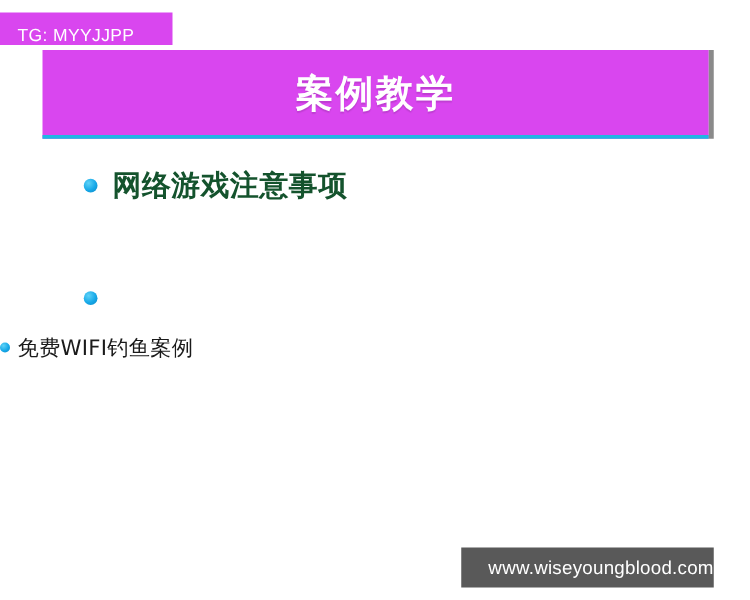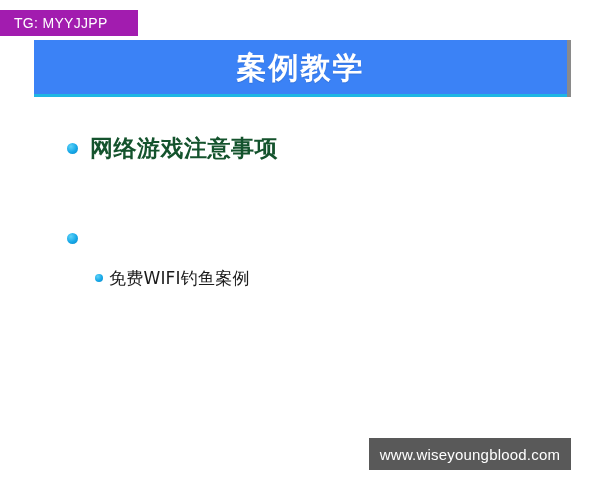--- a/index.html
+++ b/index.html
@@ -27,9 +27,9 @@
     top: 10px;
     width: 138px;
     height: 26px;
-    background: #a21caf;
-    display: flex;
-    align-items: center;
+    background: #d946ef;
+    display: flex;
+    align-items: flex-end;
     padding-left: 14px;
     box-sizing: border-box;
   }

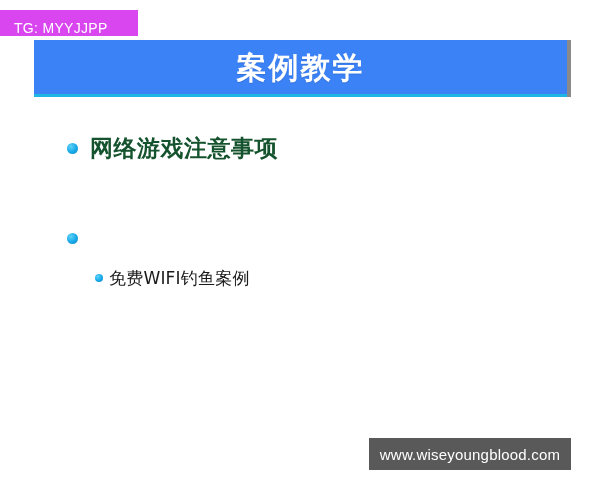--- a/index.html
+++ b/index.html
@@ -47,8 +47,8 @@
     left: 34px;
     top: 40px;
     width: 533px;
-    height: 57px;
-    background: #3b82f6;
+    height: 71px;
+    background: #d946ef;
     box-sizing: border-box;
   }
   .title-banner .banner-shadow-right {

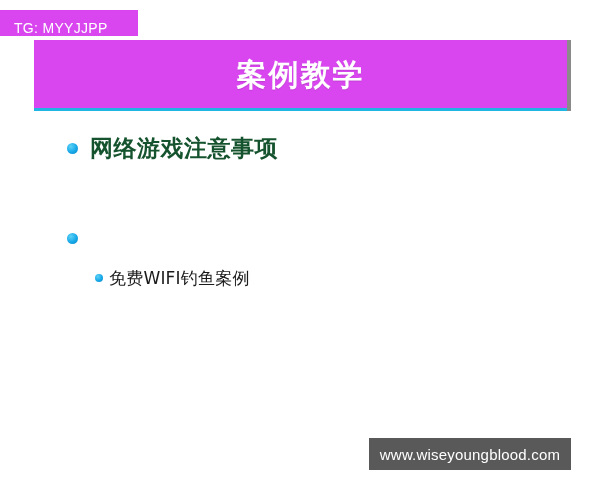--- a/index.html
+++ b/index.html
@@ -101,7 +101,6 @@
     height: 36px;
   }
   .bullet-row.level-2 {
-    padding-left: 95px;
     height: 28px;
   }
   .dot {

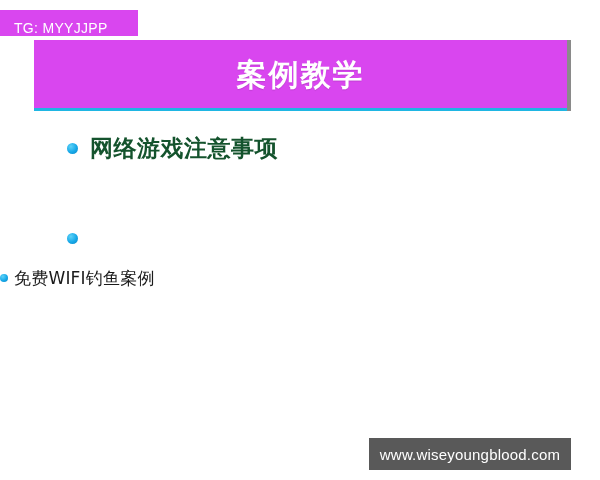--- a/index.html
+++ b/index.html
@@ -147,7 +147,7 @@
     background: #595959;
     display: flex;
     align-items: center;
-    justify-content: center;
+    justify-content: flex-end;
     box-sizing: border-box;
   }
   .site-badge span {

